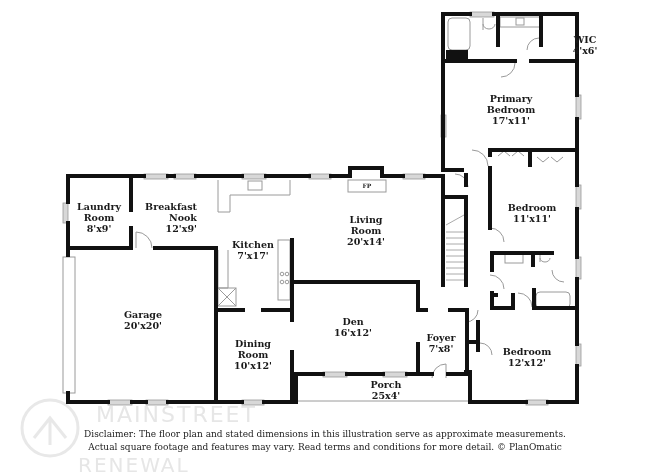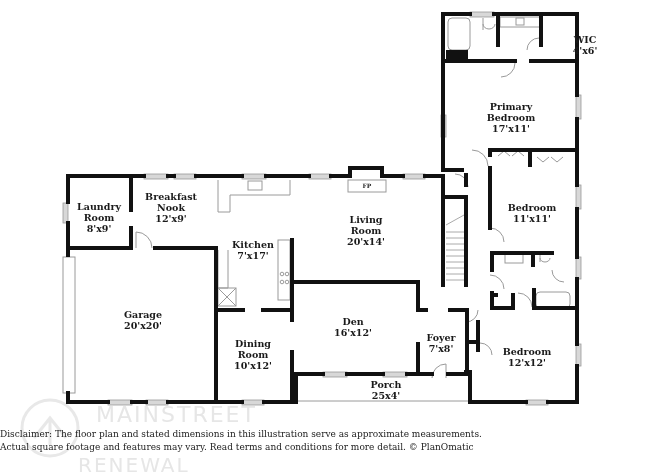--- a/index.html
+++ b/index.html
@@ -186,7 +186,7 @@
   <div>WIC</div>
   <div class="dim">4'x6'</div>
 </div>
-<div class="room-label" style="left:511px; top:93px;margin-top:8px;">
+<div class="room-label" style="left:511px; top:93px;">
   <div>Primary</div>
   <div>Bedroom</div>
   <div class="dim">17'x11'</div>

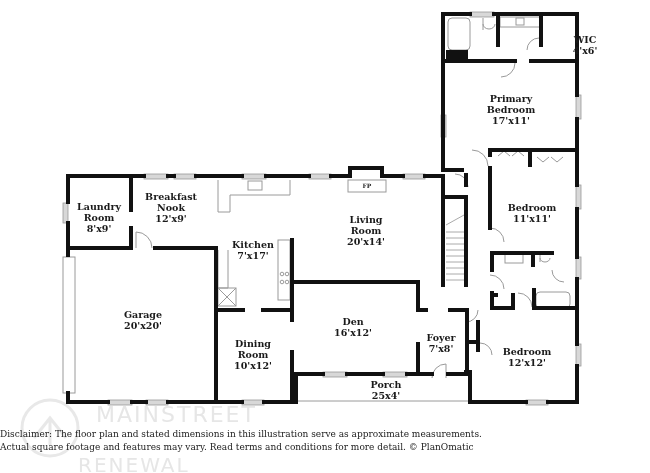--- a/index.html
+++ b/index.html
@@ -196,7 +196,7 @@
   <div>Room</div>
   <div class="dim">8'x9'</div>
 </div>
-<div class="room-label" style="left:171px; top:191px;">
+<div class="room-label" style="left:171px; top:201px;text-align:right;">
   <div>Breakfast</div>
   <div>Nook</div>
   <div class="dim">12'x9'</div>

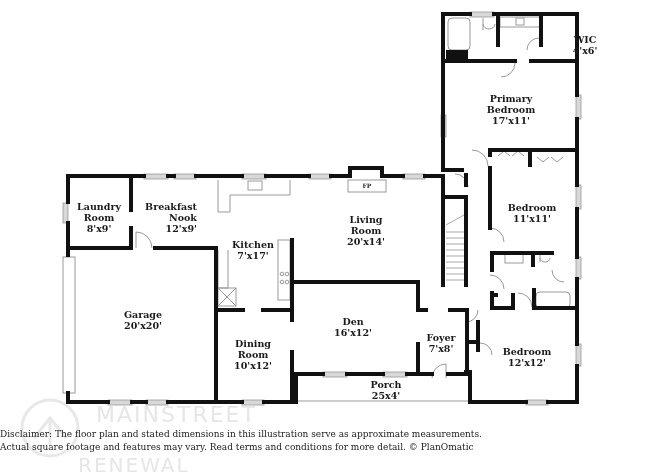--- a/index.html
+++ b/index.html
@@ -9,7 +9,7 @@
   .room-label .dim { font-weight: bold; }
   .fp-label { position: absolute; font-family: "DejaVu Serif", serif; font-size: 6px; font-weight: bold; color: #222; transform: translateX(-50%); }
   .wm-text { position: absolute; font-family: "DejaVu Sans", sans-serif; color: #e6e6e6; letter-spacing: 2px; }
-  .disclaimer { position: absolute; left: 0; width: 650px; font-family: "DejaVu Serif", serif; font-size: 9px; line-height: 13px; color: #222; }
+  .disclaimer { position: absolute; left: 0; width: 650px; text-align: center; font-family: "DejaVu Serif", serif; font-size: 9px; line-height: 13px; color: #222; }
 </style>
 </head>
 <body>

